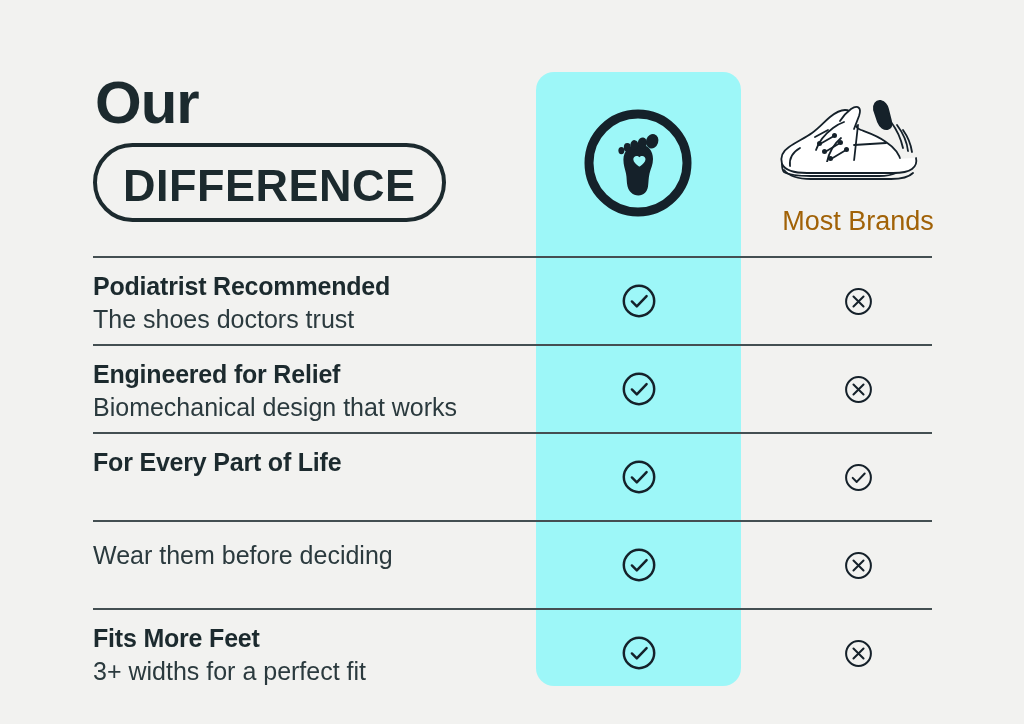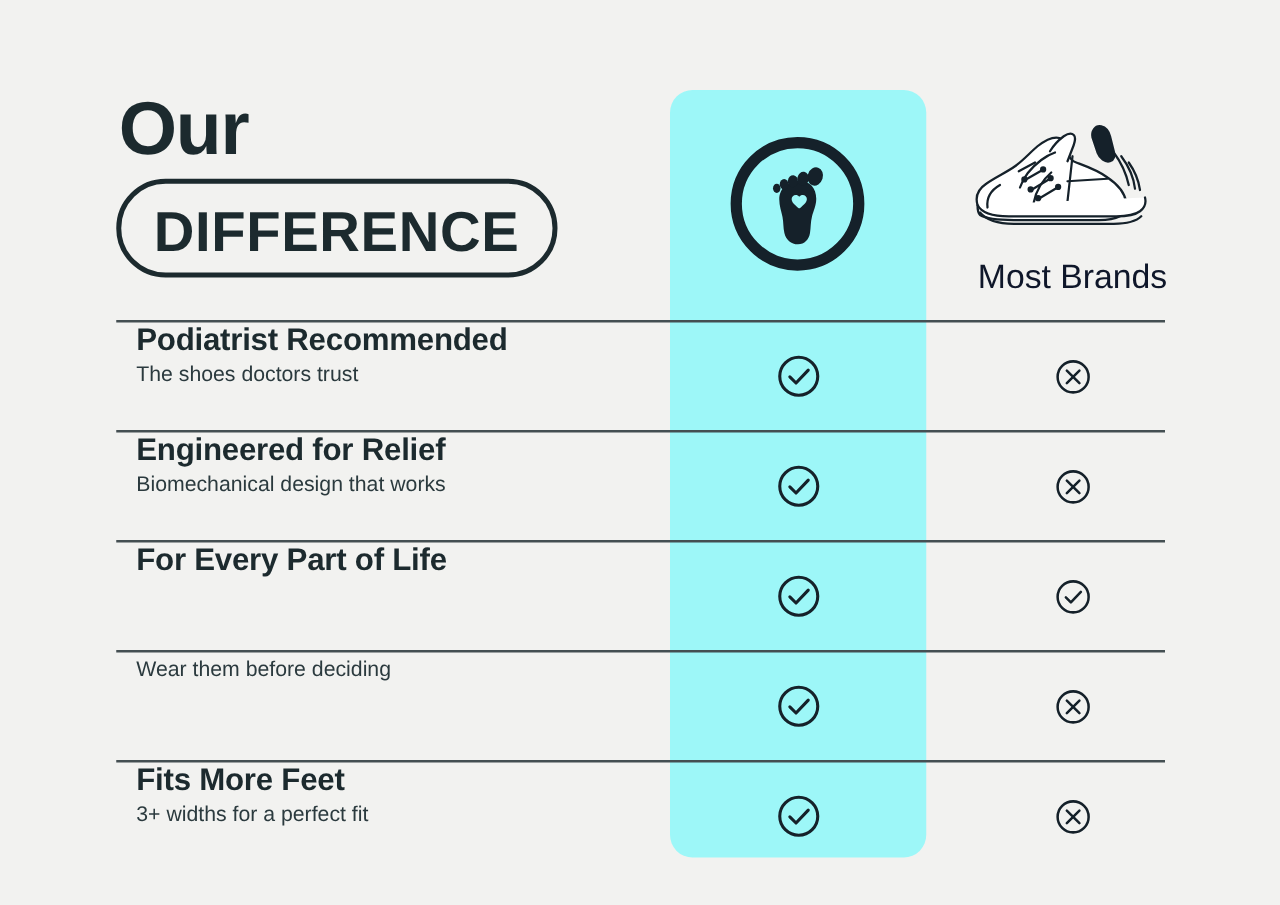--- a/index.html
+++ b/index.html
@@ -98,7 +98,7 @@
     text-align: center;
     font-size: 27px;
     font-weight: normal;
-    color: #0f172a;
+    color: #a16207;
     z-index: 3;
   }
 

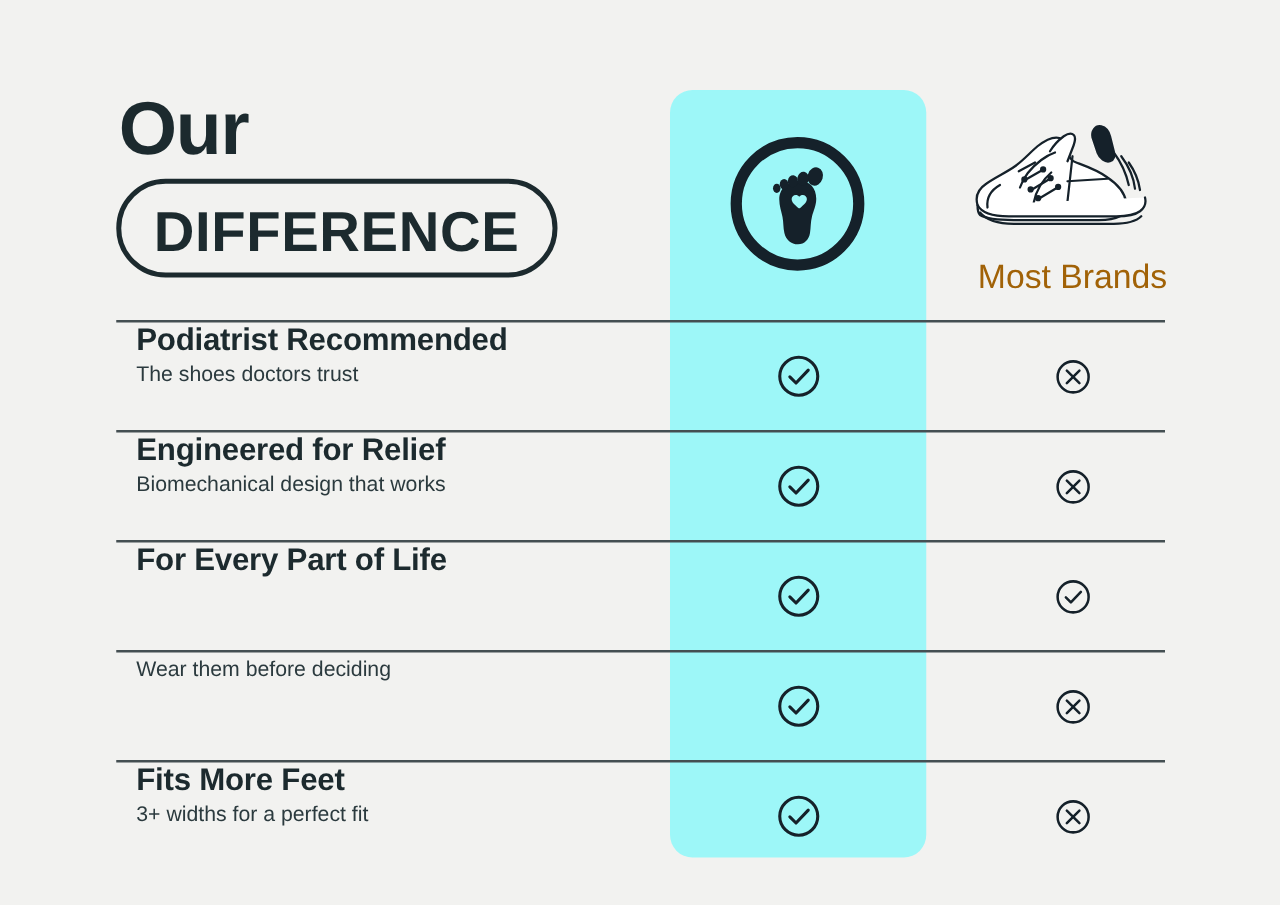--- a/index.html
+++ b/index.html
@@ -122,7 +122,7 @@
     left: 0;
     top: 0;
     width: 440px;
-    margin-left: 16px;
+    padding-top: 14px;
   }
   .row-title {
     font-size: 25px;

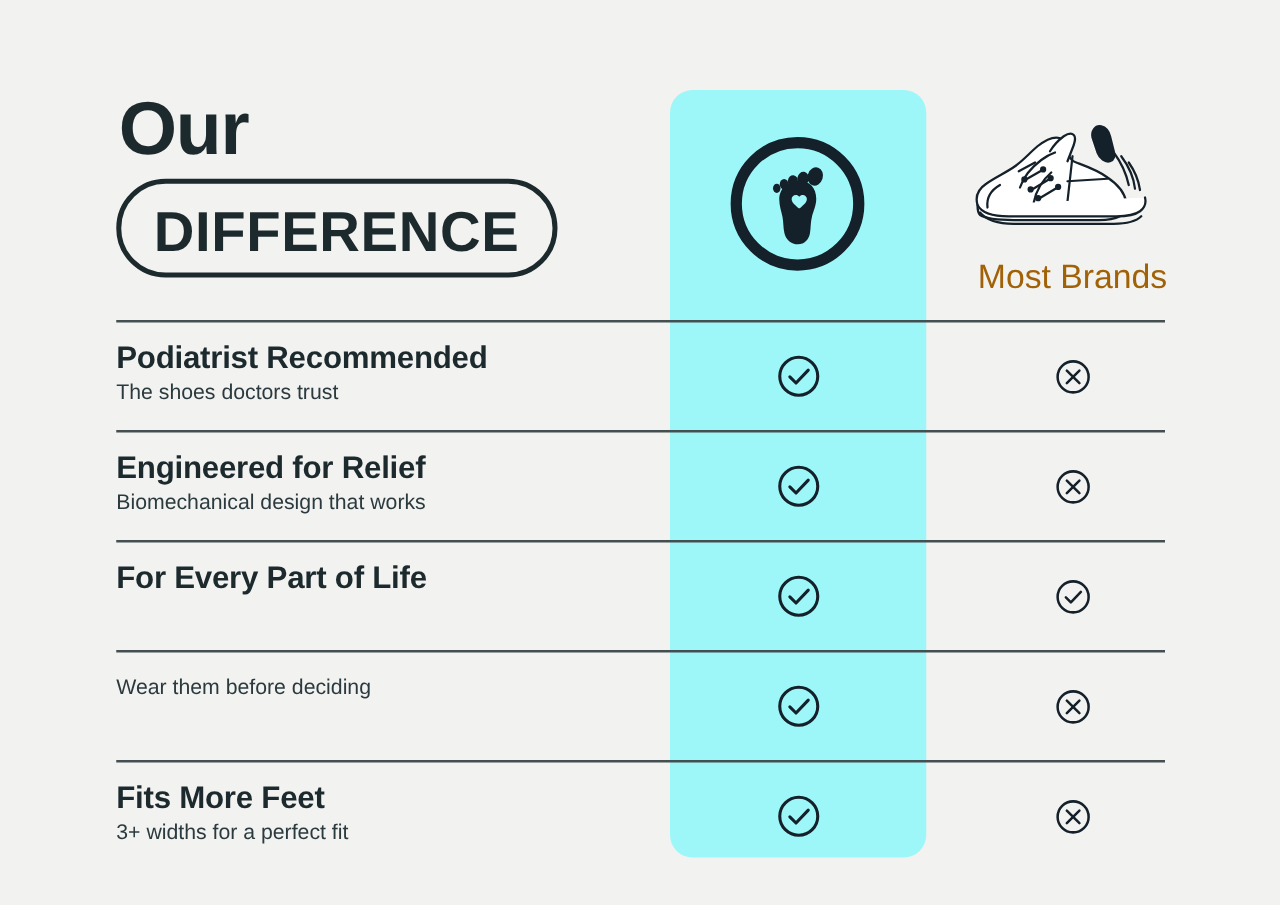--- a/index.html
+++ b/index.html
@@ -133,7 +133,7 @@
     margin: 0;
   }
   .row-sub {
-    font-size: 17px;
+    font-size: 25px;
     font-weight: normal;
     line-height: 1.2;
     color: #2b3a3e;

